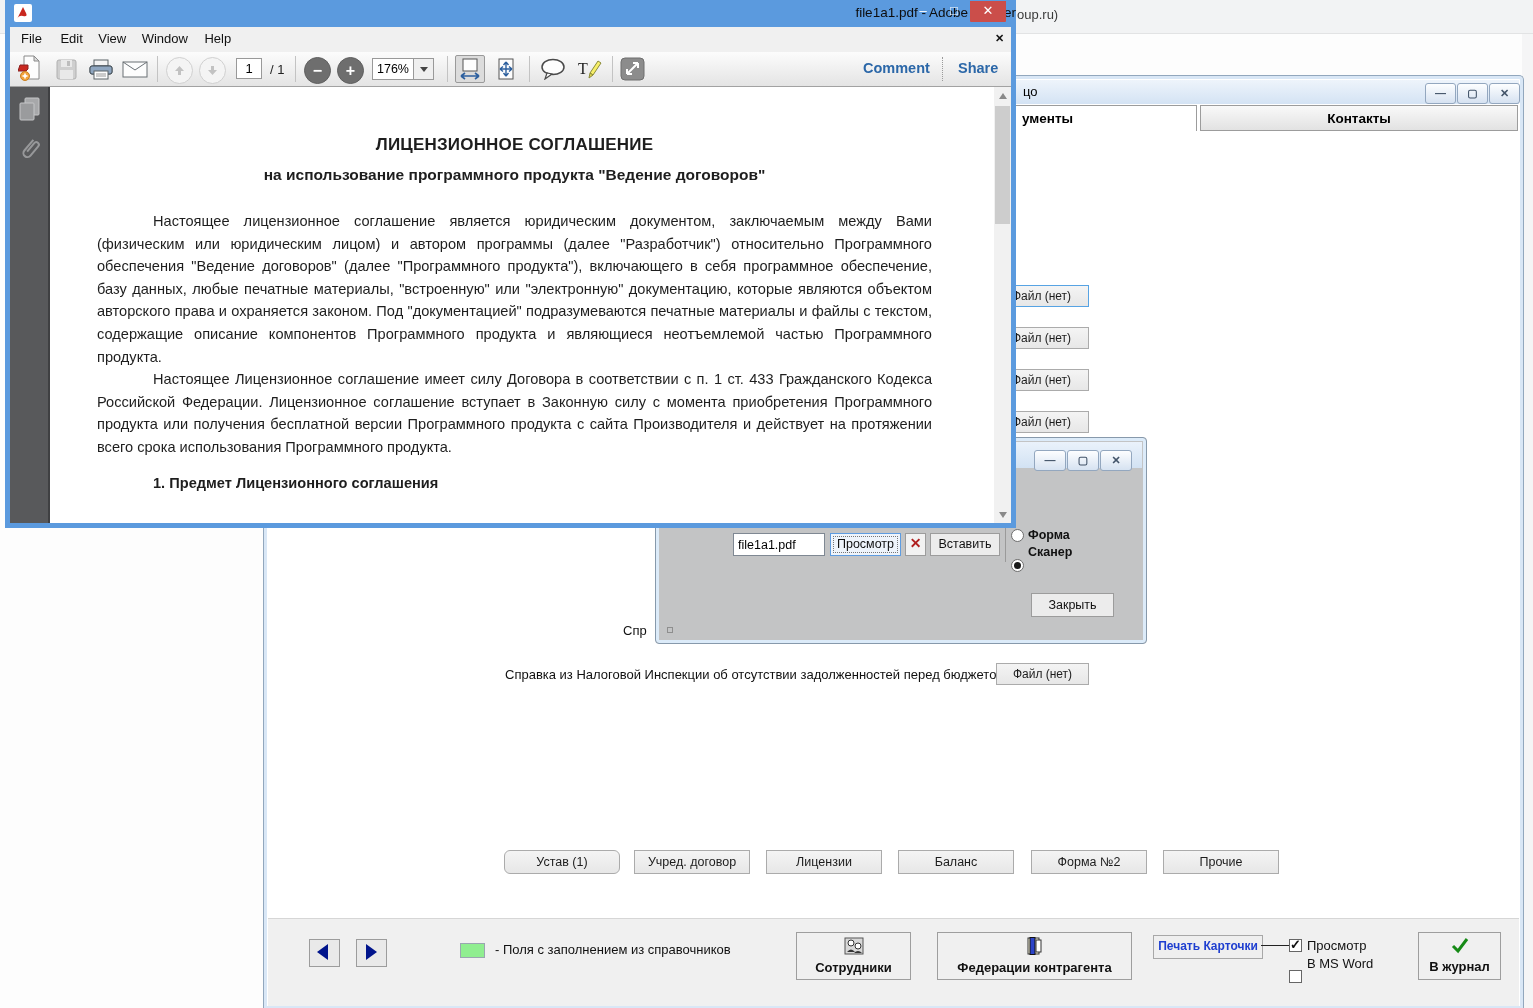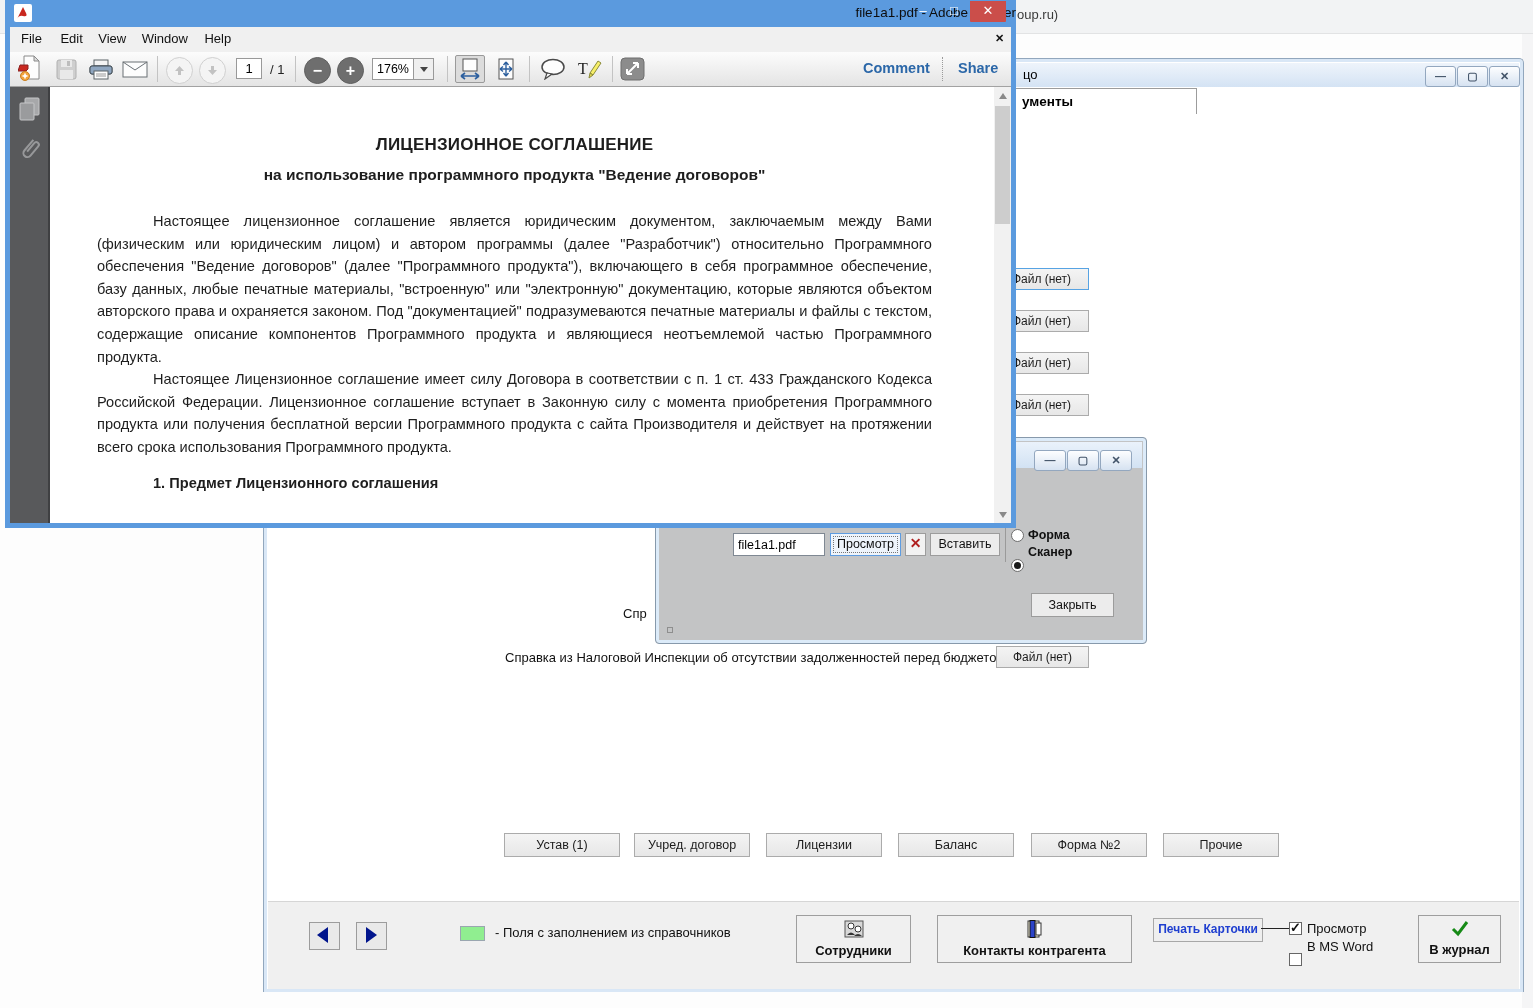--- a/index.html
+++ b/index.html
@@ -13,7 +13,7 @@
   .main-content{left:0;top:34px;width:1522px;height:974px;background:#fdfdfd;}
 
   
-  .card{left:263px;top:58px;width:1259px;height:933px;background:#fff;
+  .card{left:263px;top:75px;width:1259px;height:933px;background:#fff;
         border:1px solid #92a7bd;border-bottom:none;border-radius:5px 5px 0 0;
         box-shadow:inset 0 0 0 3px #d9e7f6;z-index:20;}
   .card-titlebar{left:4px;top:4px;width:1251px;height:24px;

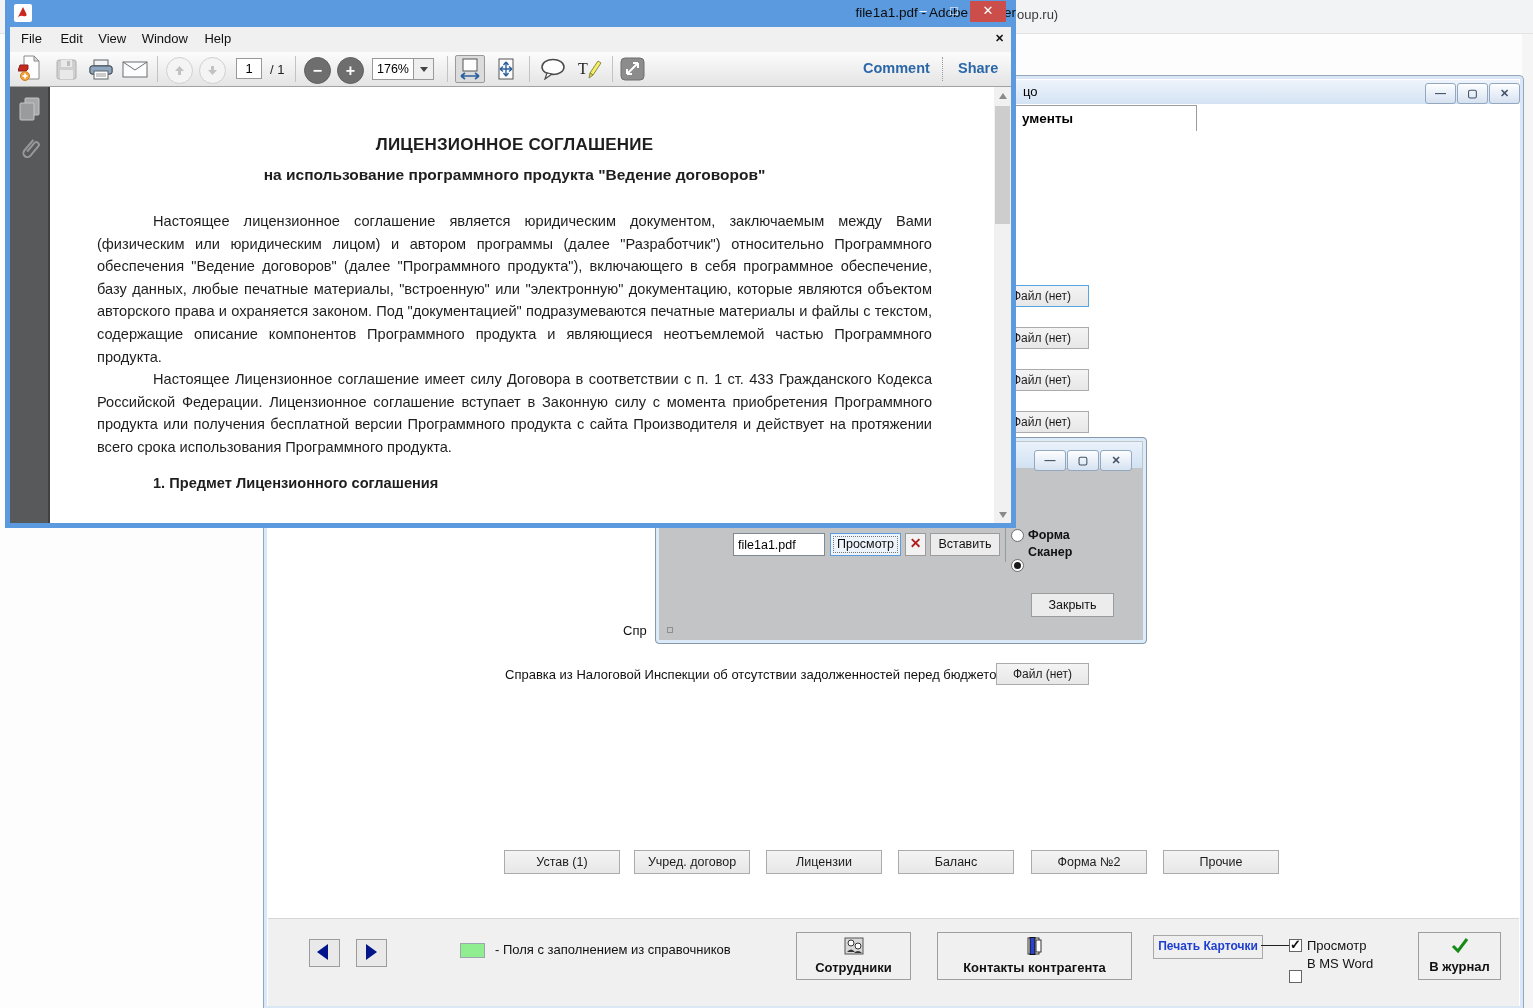--- a/index.html
+++ b/index.html
@@ -136,6 +136,9 @@
     <div class="abs tab tab-active" style="left:297px;top:29px;width:636px;">
       <span class="tab-label-frag">ументы</span>
     </div>
+    <div class="abs tab tab-idle" style="left:936px;top:29px;width:318px;">
+      <span>Контакты</span>
+    </div>
 
     <div class="abs btn filebtn focused" style="left:730px;top:209px;">Файл (нет)</div>
     <div class="abs btn filebtn" style="left:730px;top:251px;">Файл (нет)</div>

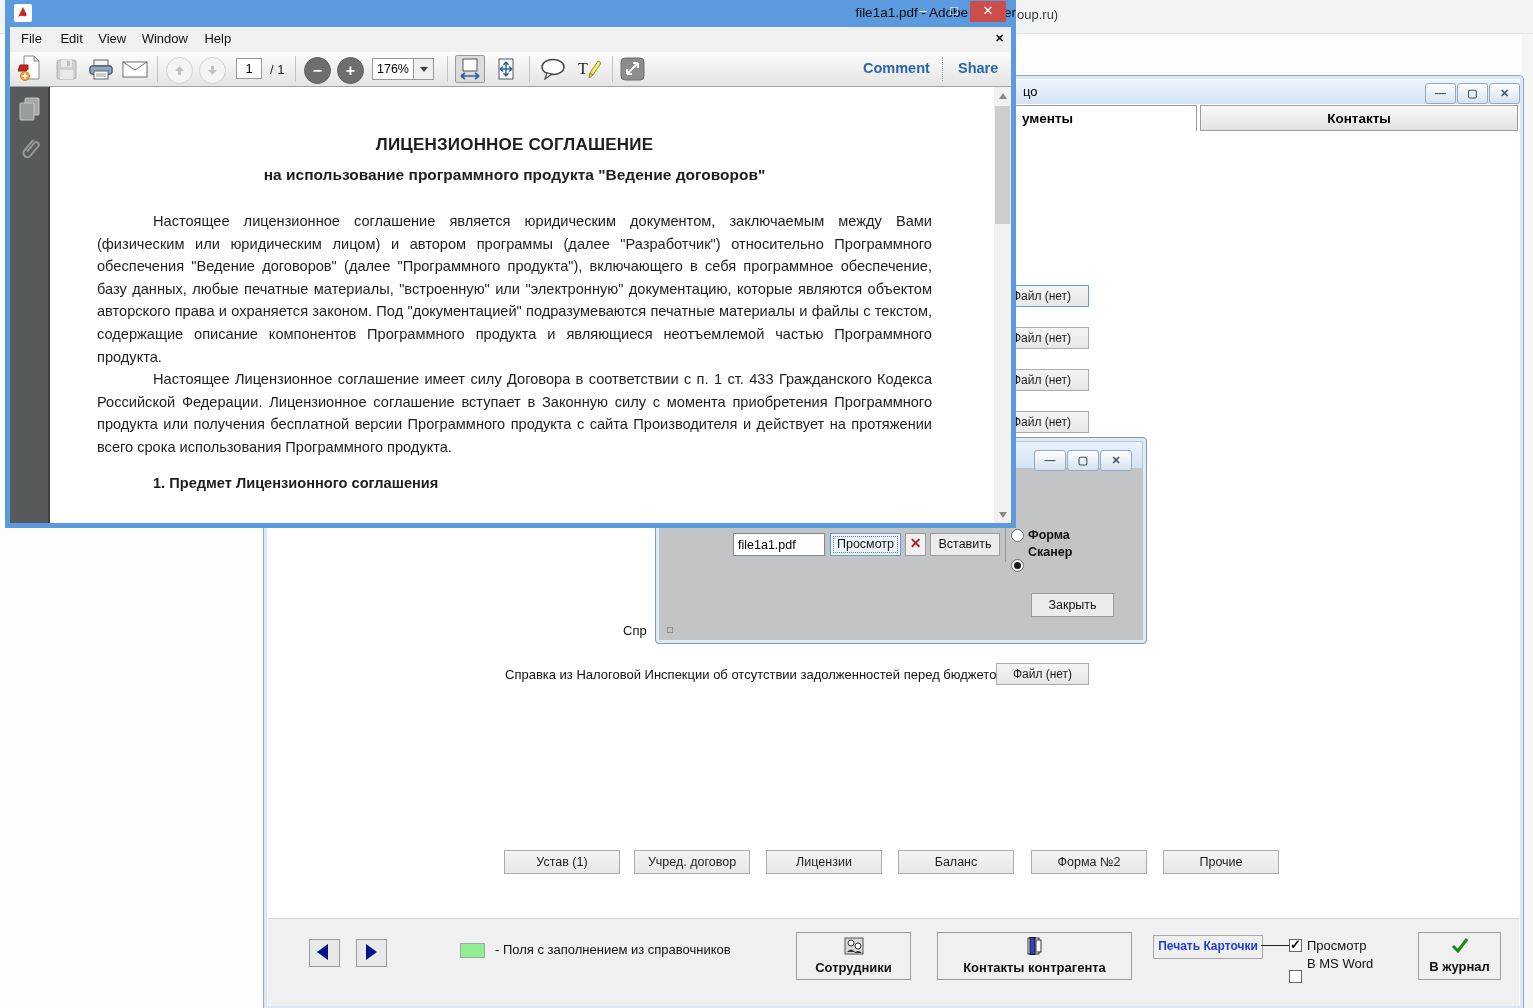--- a/index.html
+++ b/index.html
@@ -150,7 +150,7 @@
     <span class="abs plainlabel" style="left:241px;top:591px;">Справка из Налоговой Инспекции об отсутствии задолженностей перед бюджетом</span>
     <div class="abs btn filebtn" style="left:732px;top:587px;width:93px;">Файл (нет)</div>
 
-    <div class="abs btn catbtn" style="left:240px;top:774px;">Устав (1)</div>
+    <div class="abs btn catbtn" style="left:240px;top:774px;border-radius:6px;">Устав (1)</div>
     <div class="abs btn catbtn" style="left:370px;top:774px;">Учред. договор</div>
     <div class="abs btn catbtn" style="left:502px;top:774px;">Лицензии</div>
     <div class="abs btn catbtn" style="left:634px;top:774px;">Баланс</div>

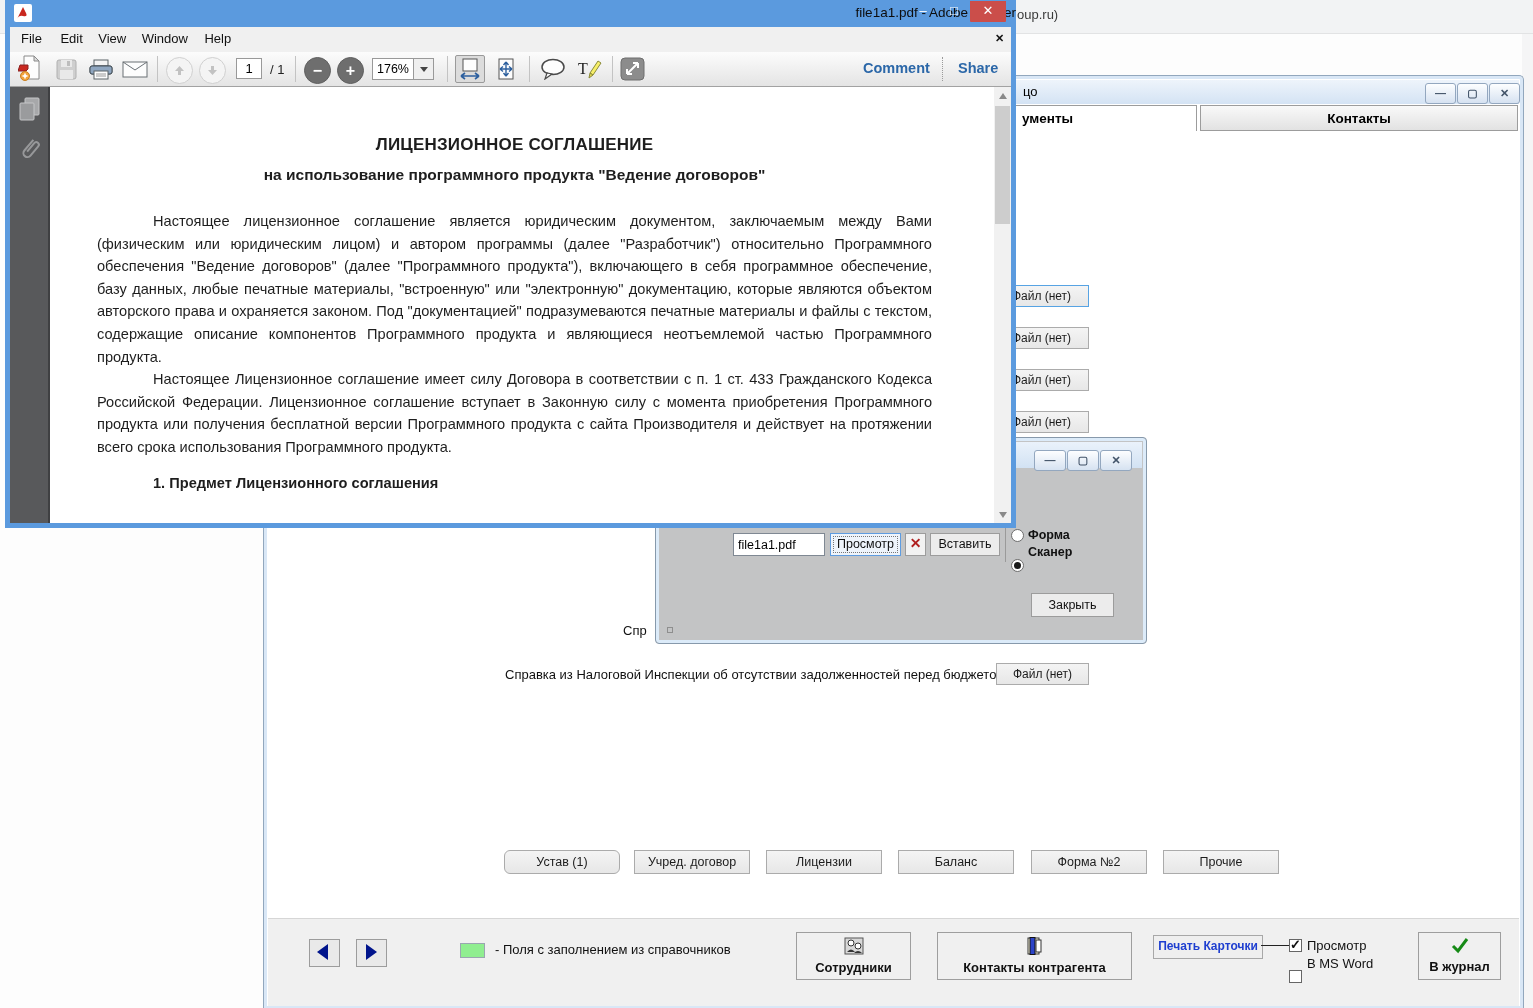--- a/index.html
+++ b/index.html
@@ -185,7 +185,7 @@
           <rect x="3" y="0.5" width="5" height="17" fill="#2b43c8" stroke="#111"></rect>
           <rect x="9" y="3" width="5" height="12" fill="#fff" stroke="#333"></rect>
         </svg>
-        <span class="cap">Контакты контрагента</span>
+        <span class="cap">Федерации контрагента</span>
       </div>
 
       <div class="abs printbtn" style="left:885px;top:16px;">Печать Карточки</div>

